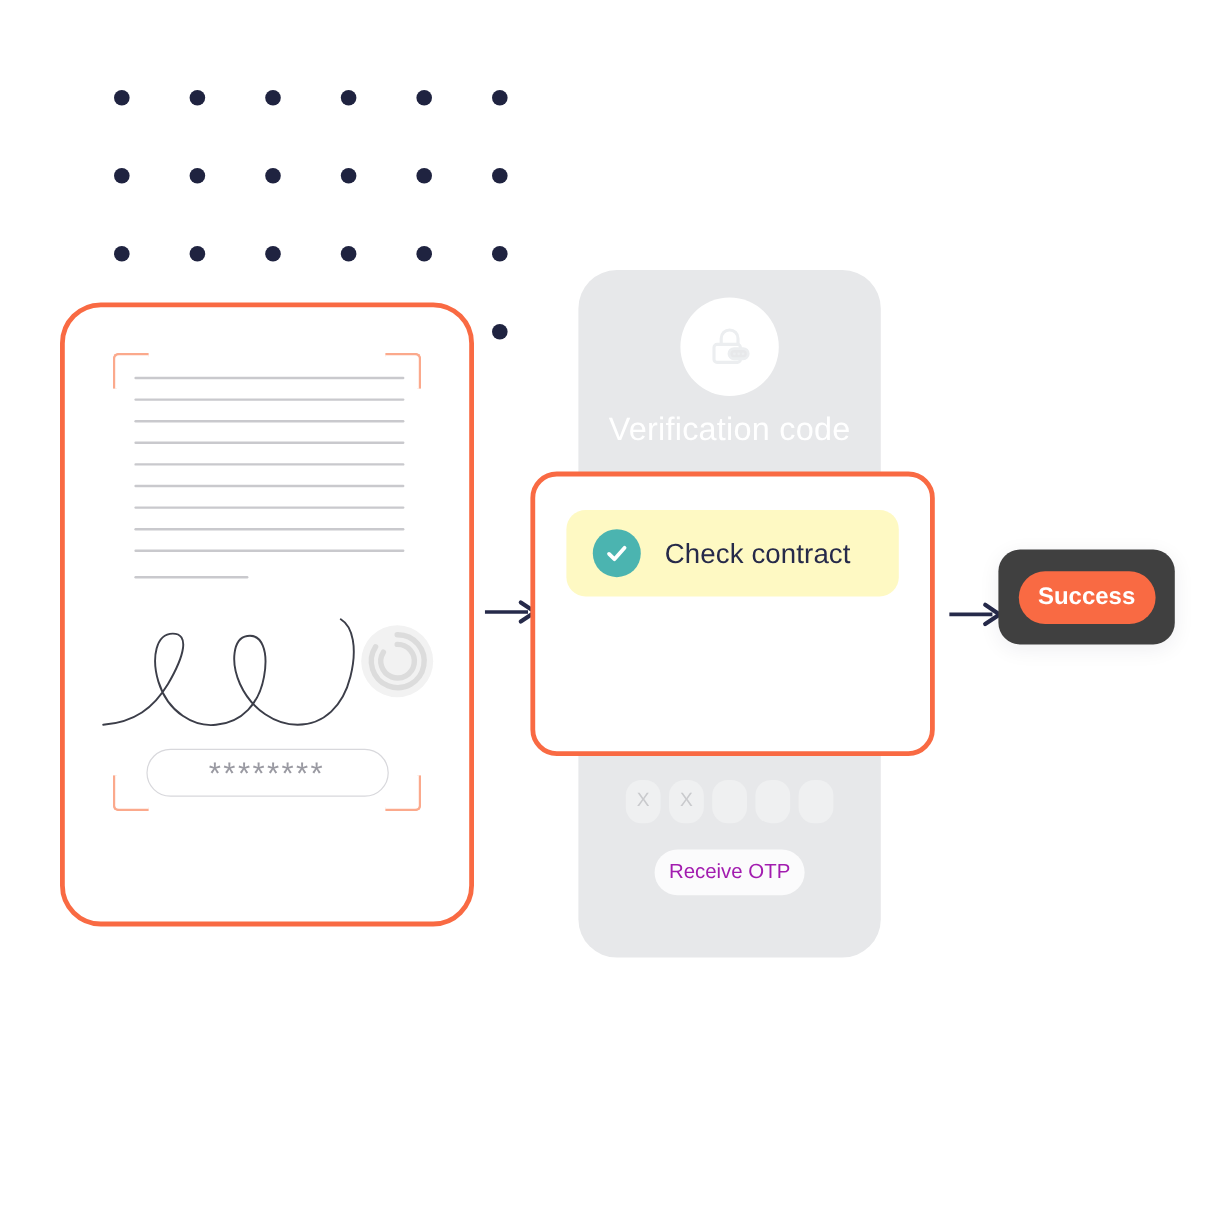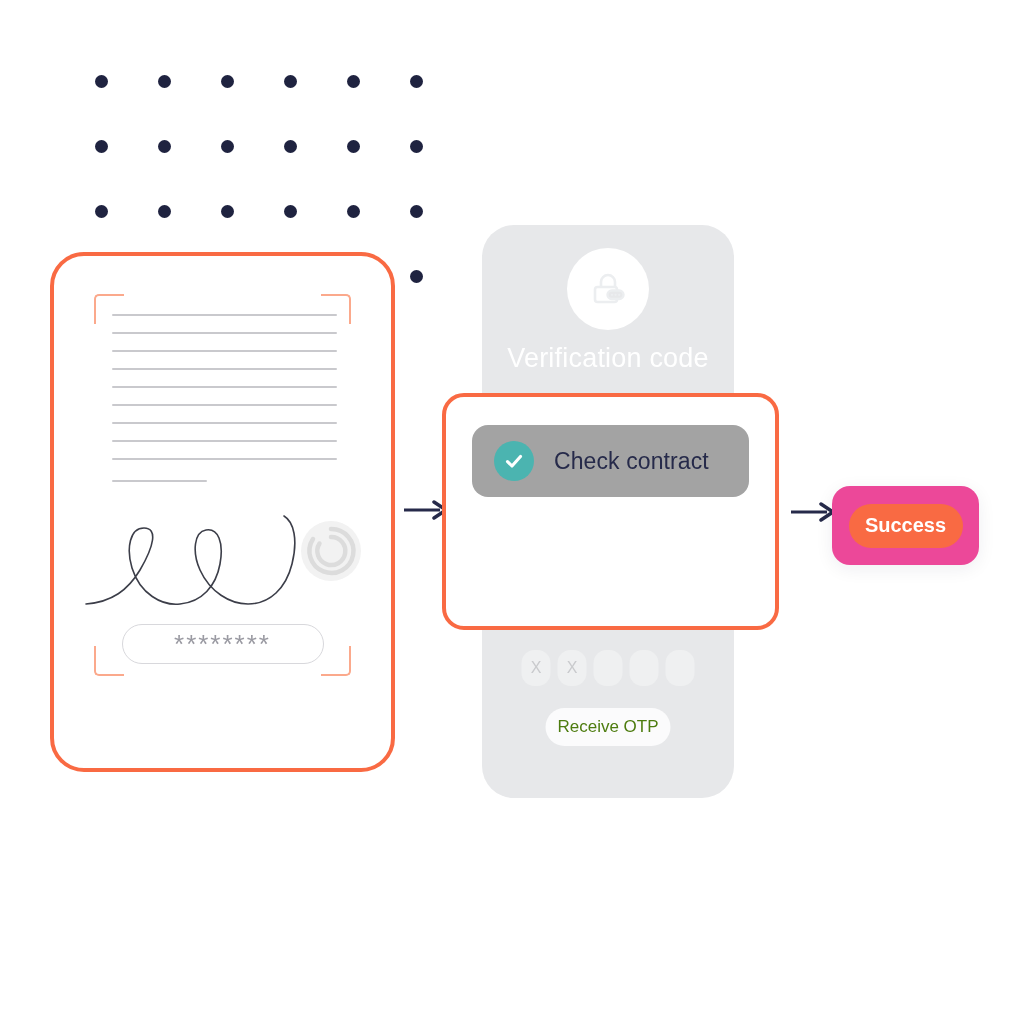--- a/index.html
+++ b/index.html
@@ -198,7 +198,7 @@
   }
   .check-row {
     height: 72px;
-    background: #a3a3a3;
+    background: #fef9c3;
     border-radius: 16px;
     display: flex;
     align-items: center;

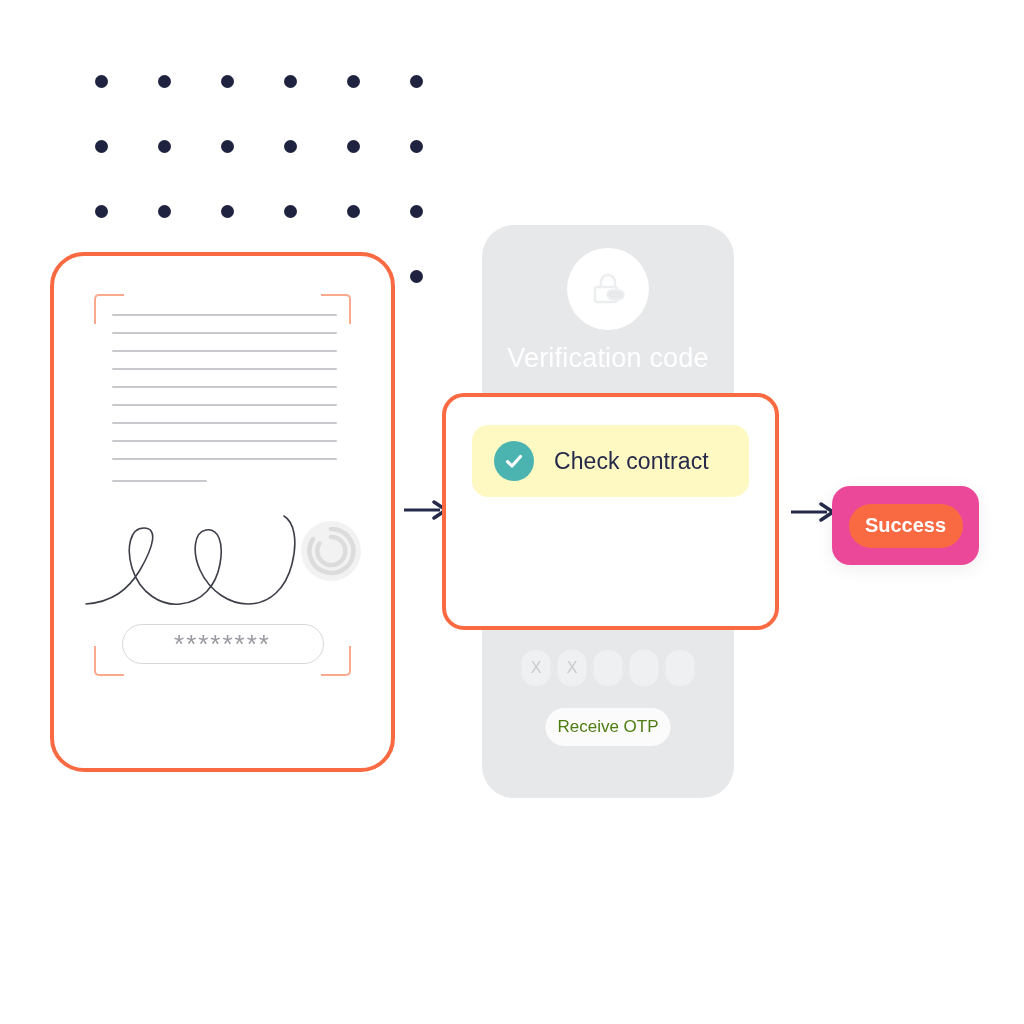--- a/index.html
+++ b/index.html
@@ -225,10 +225,10 @@
   #success-card {
     position: absolute;
     left: 832px;
-    top: 486px;
+    top: 458px;
     width: 147px;
     height: 79px;
-    background: #ec4899;
+    background: #404040;
     border-radius: 18px;
     box-shadow: 0 4px 18px rgba(30,35,60,0.07);
     display: flex;

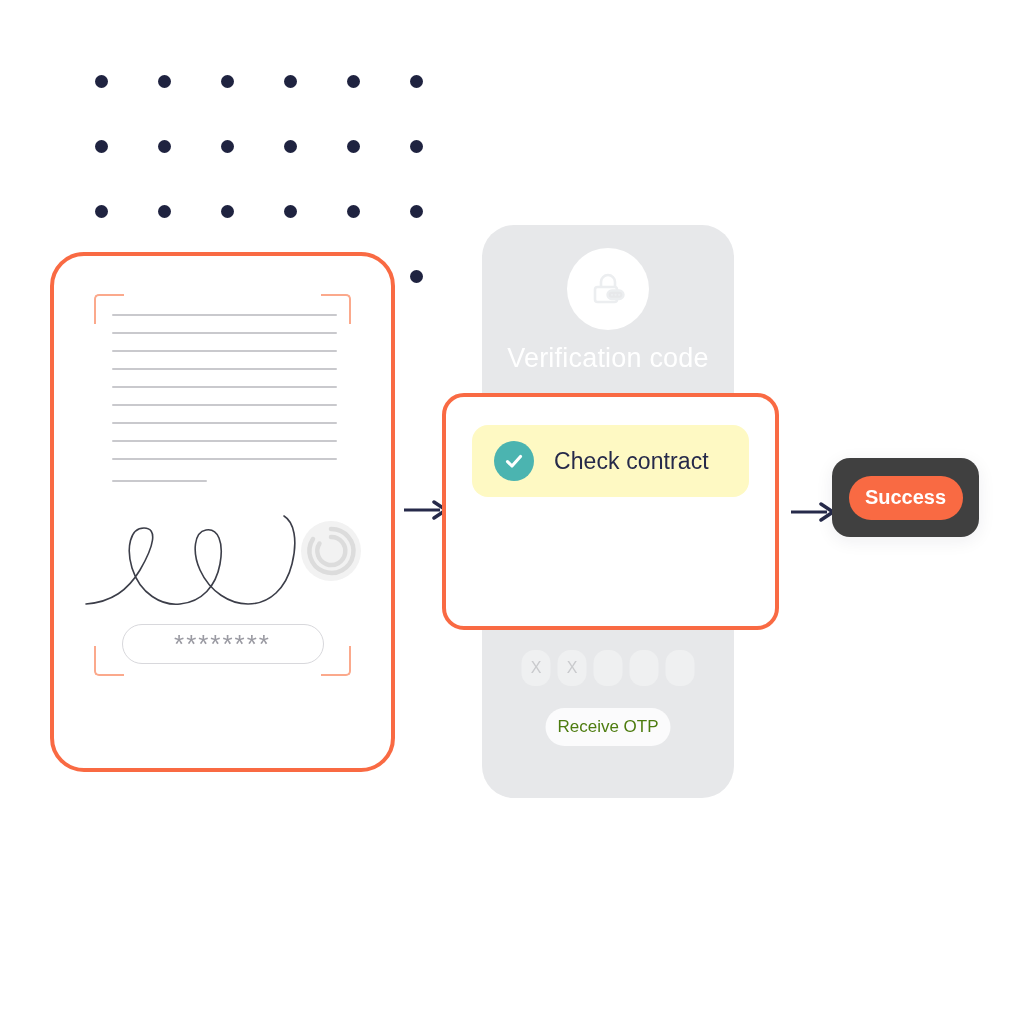--- a/index.html
+++ b/index.html
@@ -173,7 +173,7 @@
     display: flex;
     align-items: center;
     justify-content: center;
-    color: #4d7c0f;
+    color: #a21caf;
     font-size: 17px;
     border: none;
     padding: 0;

